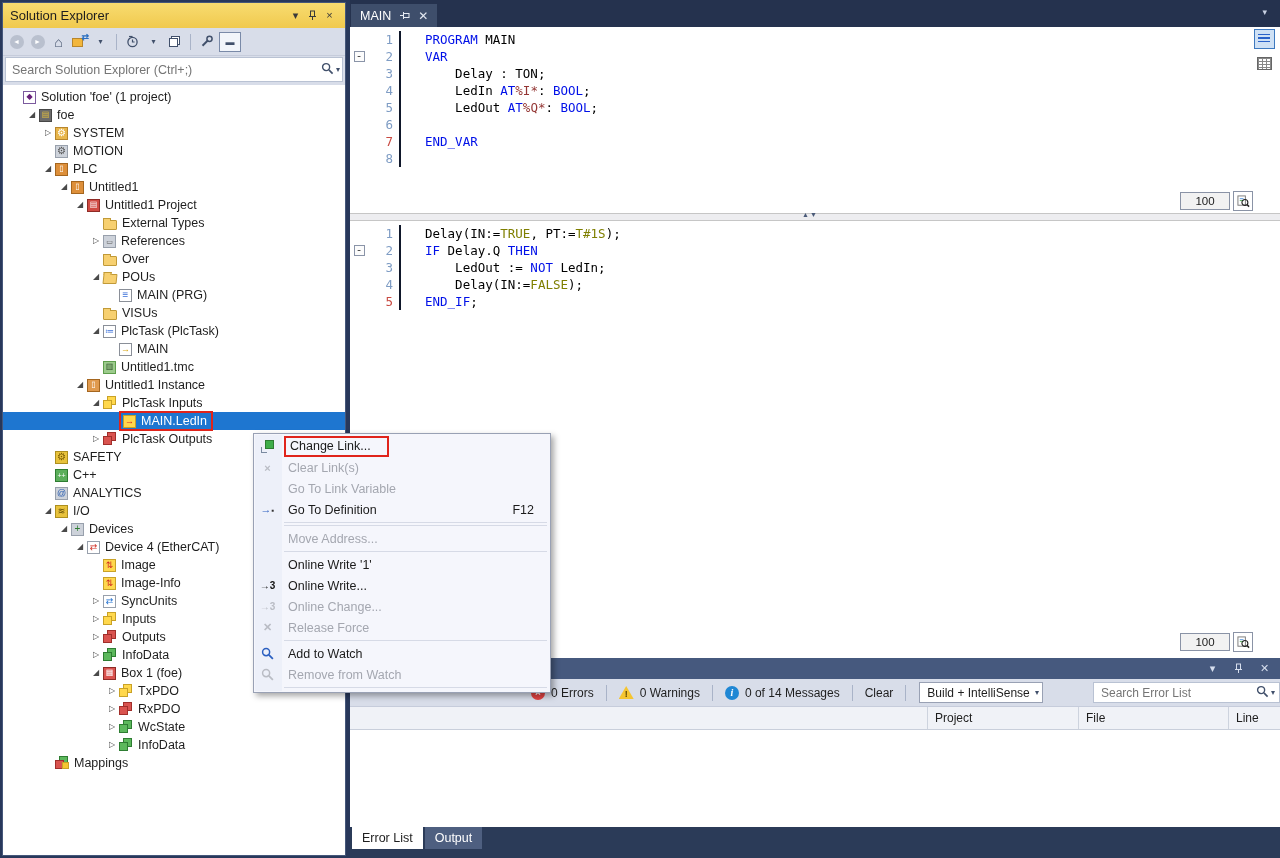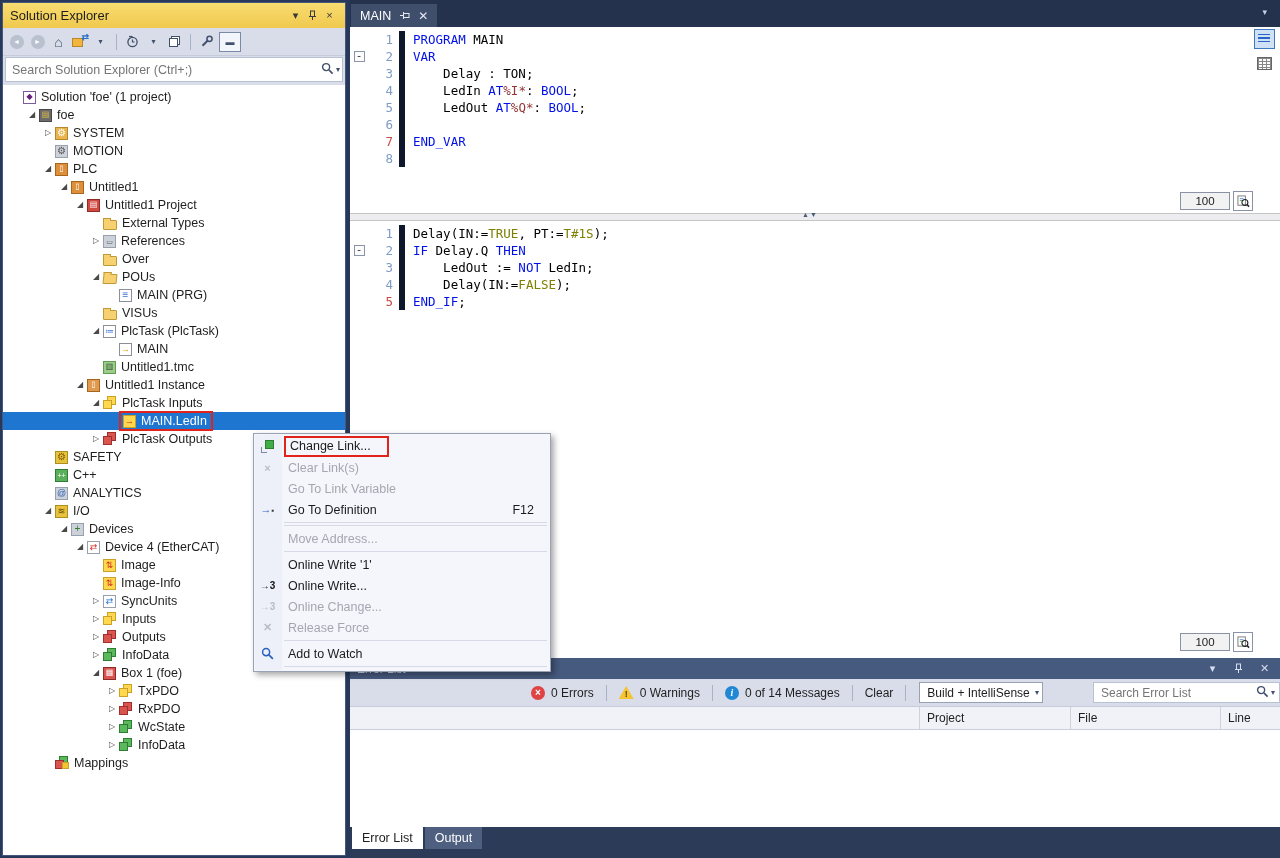--- a/index.html
+++ b/index.html
@@ -46,7 +46,7 @@
   .foldbox{width:11px;height:11px;border:1px solid #8A94A8;background:#FCFCFC;font-size:11px;line-height:8px;text-align:center;color:#333;box-sizing:border-box}
   .lnum{width:25px;flex:none;text-align:right;color:#7E9CC4;padding-right:6px;display:flex;align-items:center;justify-content:flex-end}
   .lnum.red{color:#C84A42}
-  .codecol{border-left:6px solid #0f172a;padding-left:8px;flex:1;display:flex;align-items:center}
+  .codecol{border-left:2px solid #0f172a;padding-left:24px;flex:1;display:flex;align-items:center}
   .tk-kw{color:#0010E8}.tk-pl{color:#000}.tk-ad{color:#943634}.tk-ct{color:#7F7F00}
   .viewicons{position:absolute;top:2px;right:3px;width:26px;display:flex;flex-direction:column;gap:4px;align-items:center}
   .vicon{width:21px;height:20px;display:flex;align-items:center;justify-content:center;border:1px solid transparent;box-sizing:border-box}

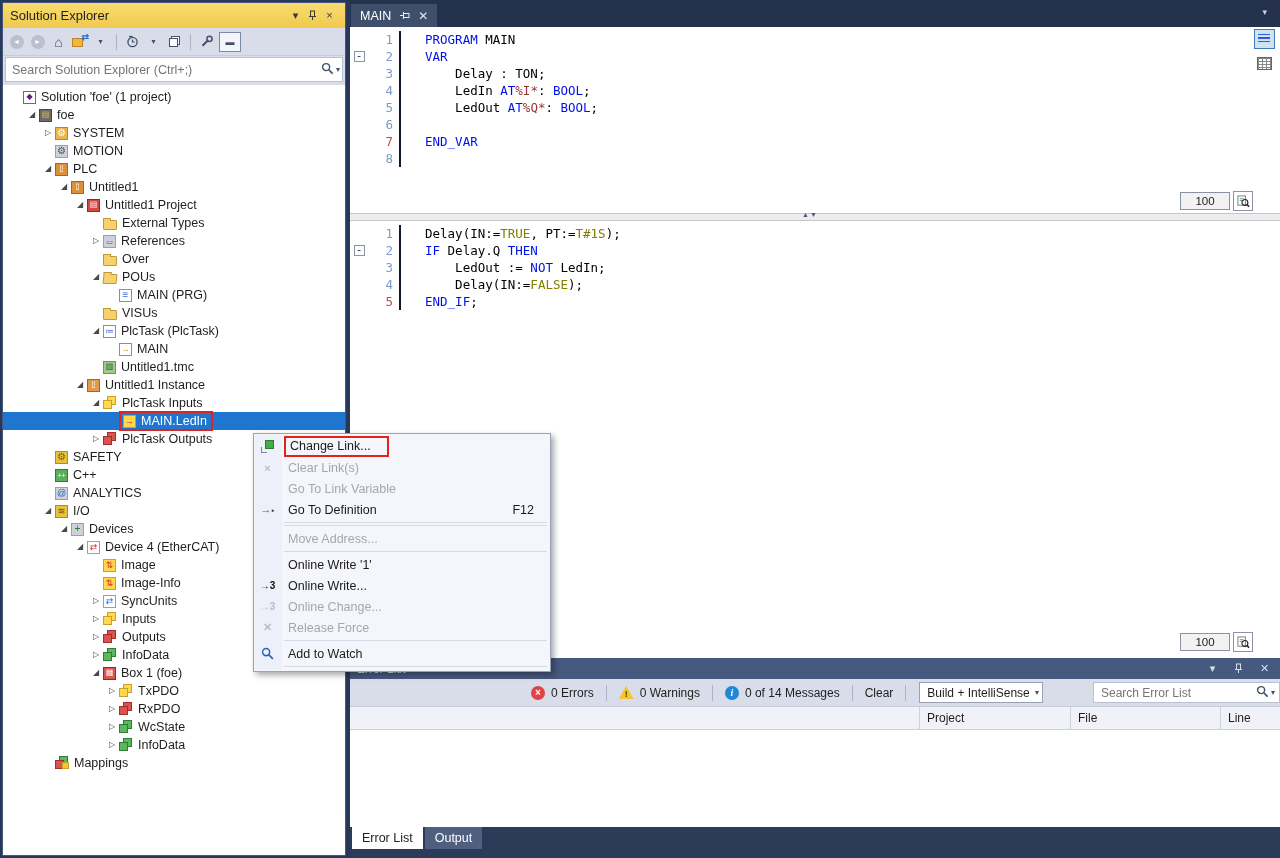--- a/index.html
+++ b/index.html
@@ -677,6 +677,15 @@
         </span>
         <span class="mlabel">Add to Watch</span>
       </div>
+      <div class="mitem dis">
+        <span class="mico">
+          <svg width="13" height="13" viewBox="0 0 14 14">
+            <circle cx="5.5" cy="5.5" r="3.8" fill="none" stroke="#B9BCC4" stroke-width="1.6"></circle>
+            <line x1="8.5" y1="8.5" x2="12.8" y2="12.8" stroke="#B9BCC4" stroke-width="1.9"></line>
+          </svg>
+        </span>
+        <span class="mlabel">Remove from Watch</span>
+      </div>
       <div class="msep"></div>
     </div>
 </div>

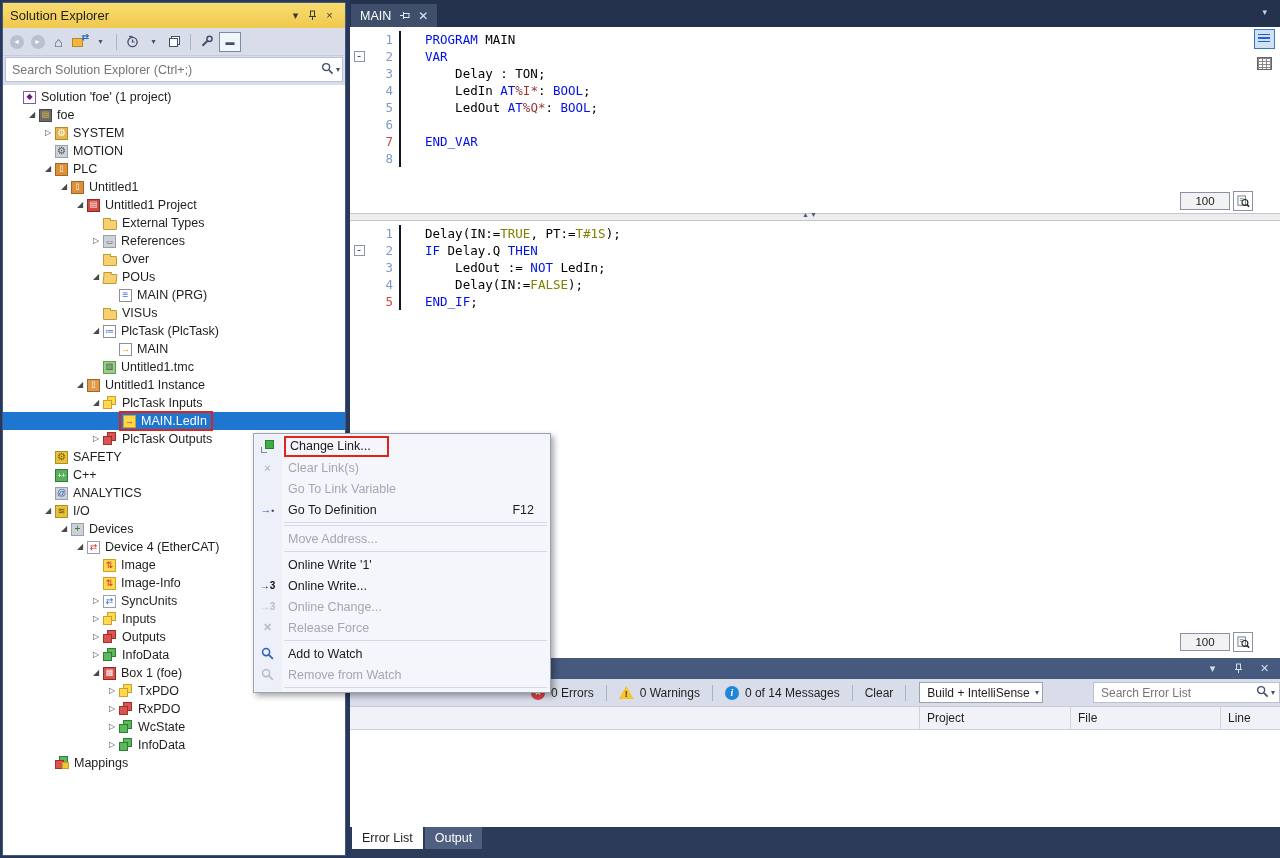--- a/index.html
+++ b/index.html
@@ -78,7 +78,7 @@
   .ep-cols{height:22px;background:#F0F2F7;border-bottom:1px solid #C9CFDB;display:flex;align-items:center;font-size:12px;color:#1e1e1e;flex:none}
   .epc{padding-left:7px;box-sizing:border-box;height:100%;display:flex;align-items:center;border-left:1px solid #CDD3DE}
   .epc.first{flex:1;border-left:none}
-  .c-proj{width:151px}.c-file{width:150px}.c-line{width:60px}
+  .c-proj{width:151px}.c-file{width:150px}.c-line{width:52px}
   .ep-body{flex:1;background:#fff;min-height:0}
   .ep-tabs{height:31px;background:#2B3B58;display:flex;align-items:flex-start;padding-left:2px;flex:none}
   .etab{height:22px;display:flex;align-items:center;padding:0 10px;font-size:12.5px}

